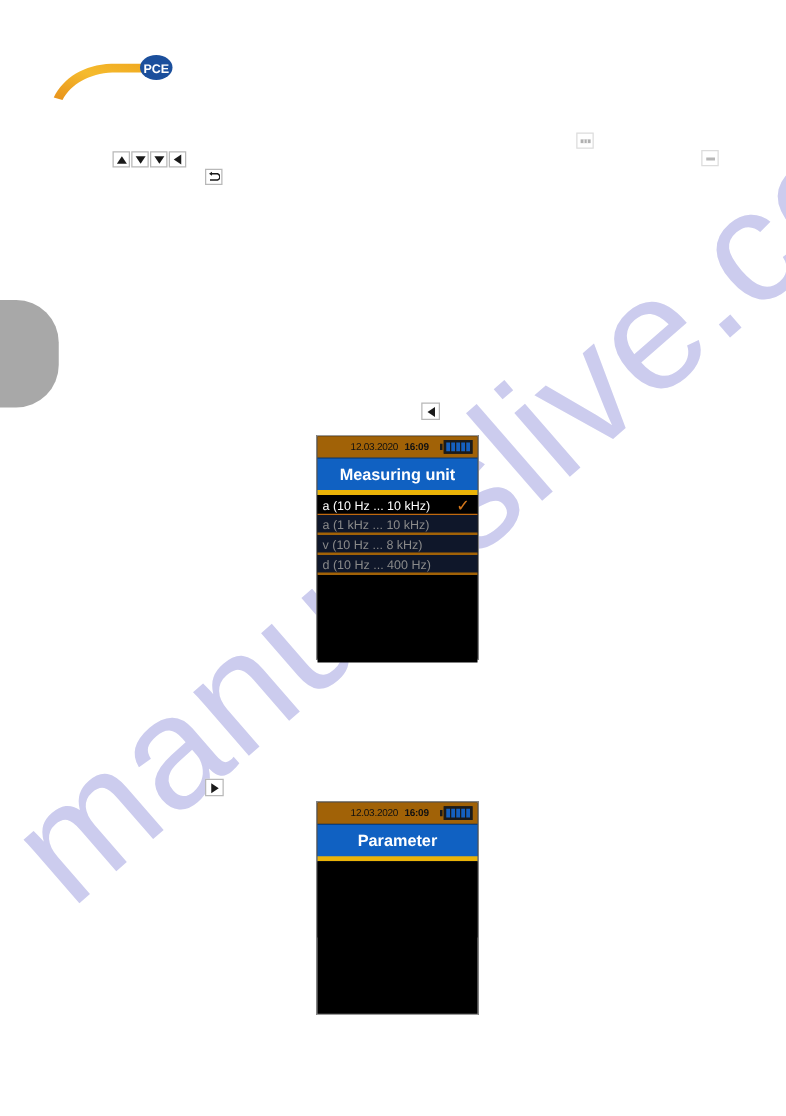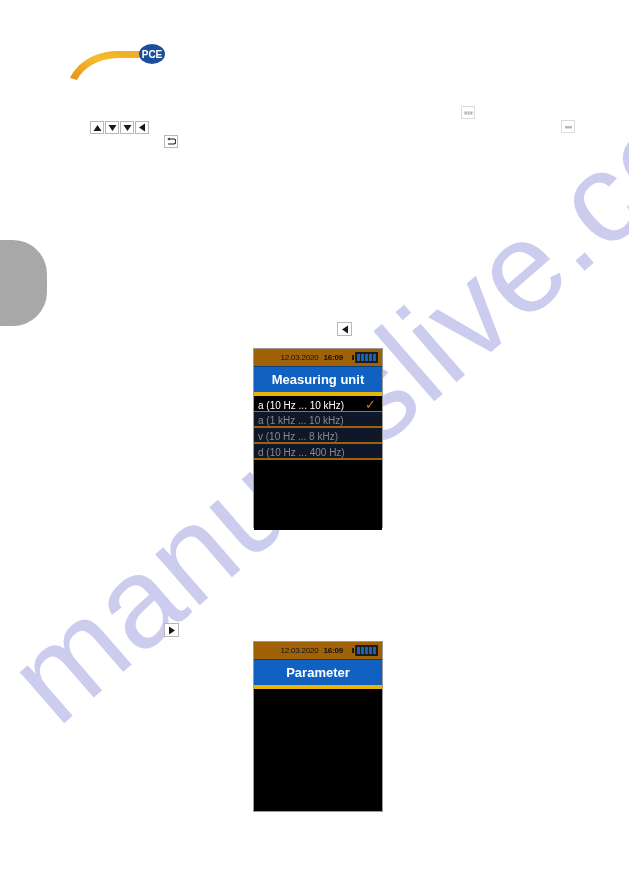--- a/index.html
+++ b/index.html
@@ -44,7 +44,7 @@
   
   .logo {
     position: absolute;
-    left: 68px;
+    left: 41px;
     top: 42px;
     width: 100px;
     height: 40px;

